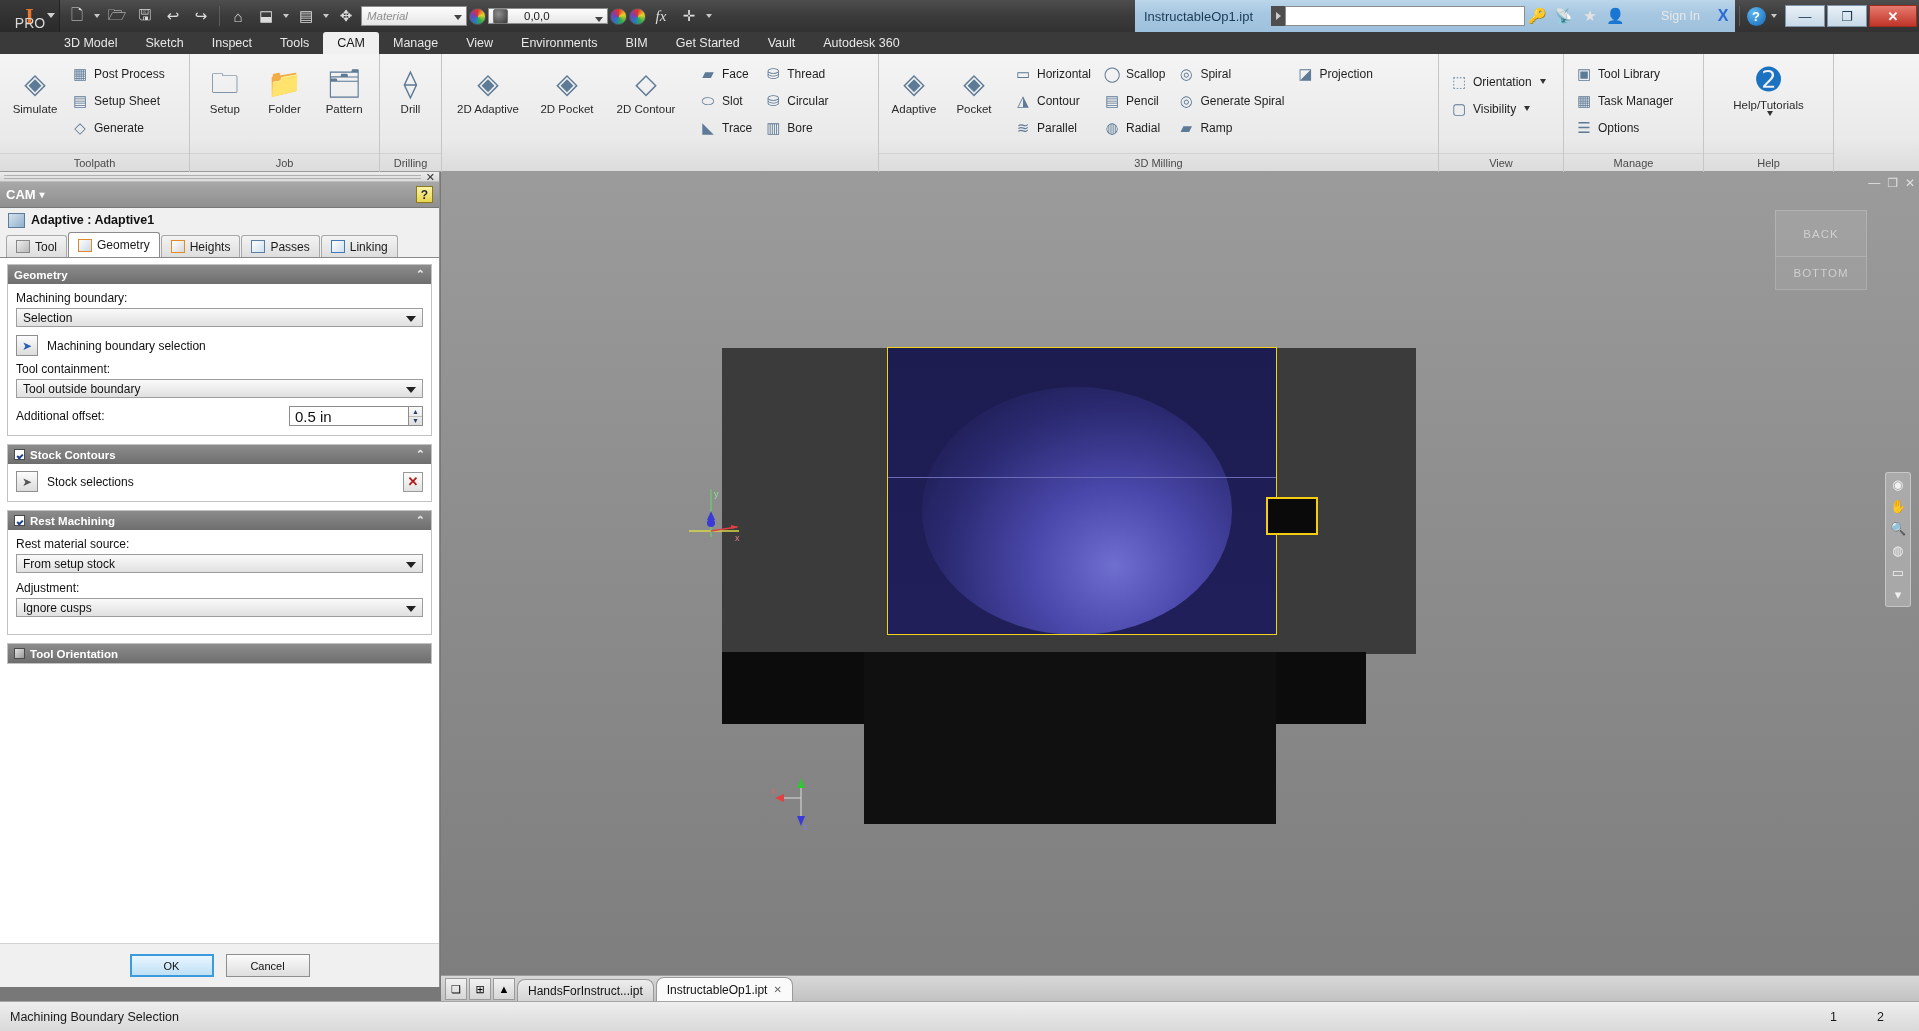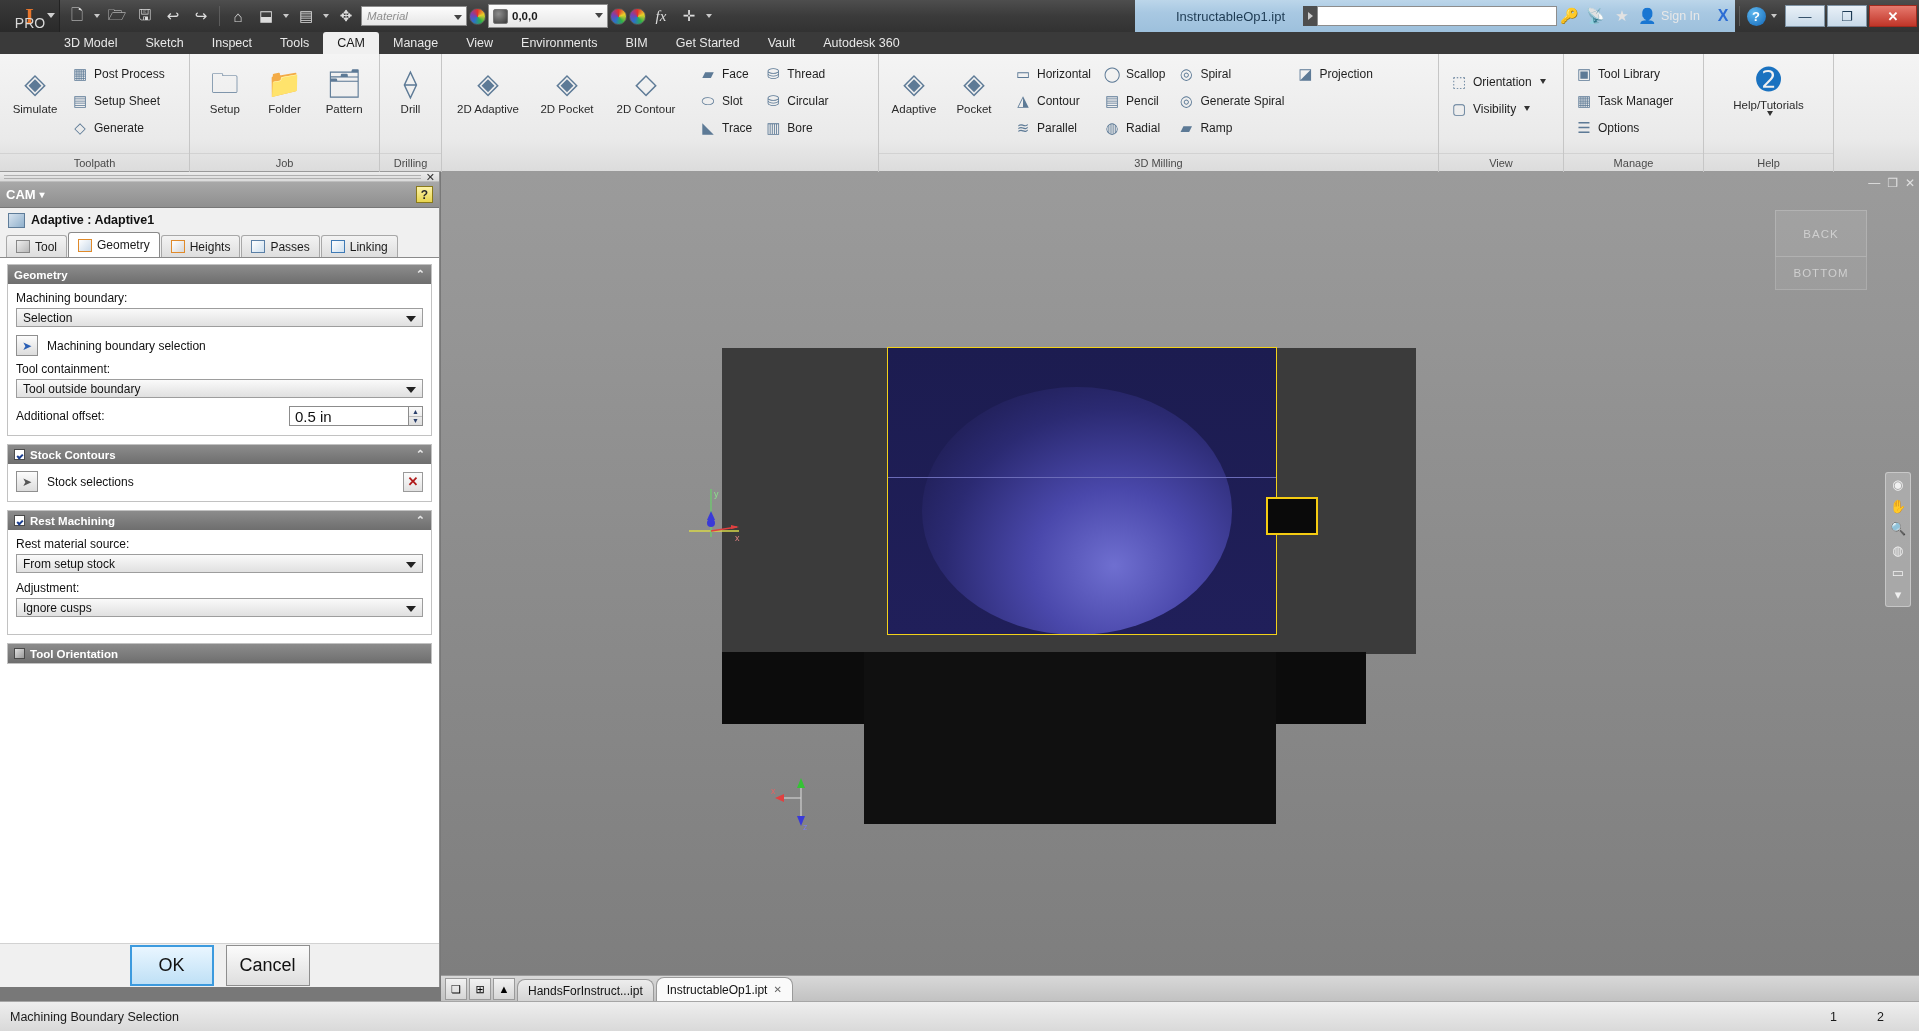--- a/index.html
+++ b/index.html
@@ -50,9 +50,9 @@
   .appear-swatch { width:15px;height:15px;border:1px solid #777;border-radius:2px;
     background:radial-gradient(circle at 35% 30%,#8e8e8e,#3a3a3a); flex:none; margin-left:4px;}
   .appear-combo {
-    width:120px;height:24px;background:linear-gradient(to bottom,#fdfdfd,#e6e6e6);
-    border:1px solid #8d8d8d; display:flex;align-items:center;gap:4px;
-    color:#1a1a1a; font-size:11.5px; position:relative;font-weight:bold;
+    width:120px;height:16px;background:linear-gradient(to bottom,#fdfdfd,#e6e6e6);
+    border:1px solid #8d8d8d; display:flex;align-items:center;gap:16px;
+    color:#1a1a1a; font-size:11.5px; position:relative;
   }
   .color-wheel { width:17px;height:17px;border-radius:50%;
     background: conic-gradient(#e03030,#e8d028,#2fae4a,#2b72c8,#7b3fb0,#e03030);

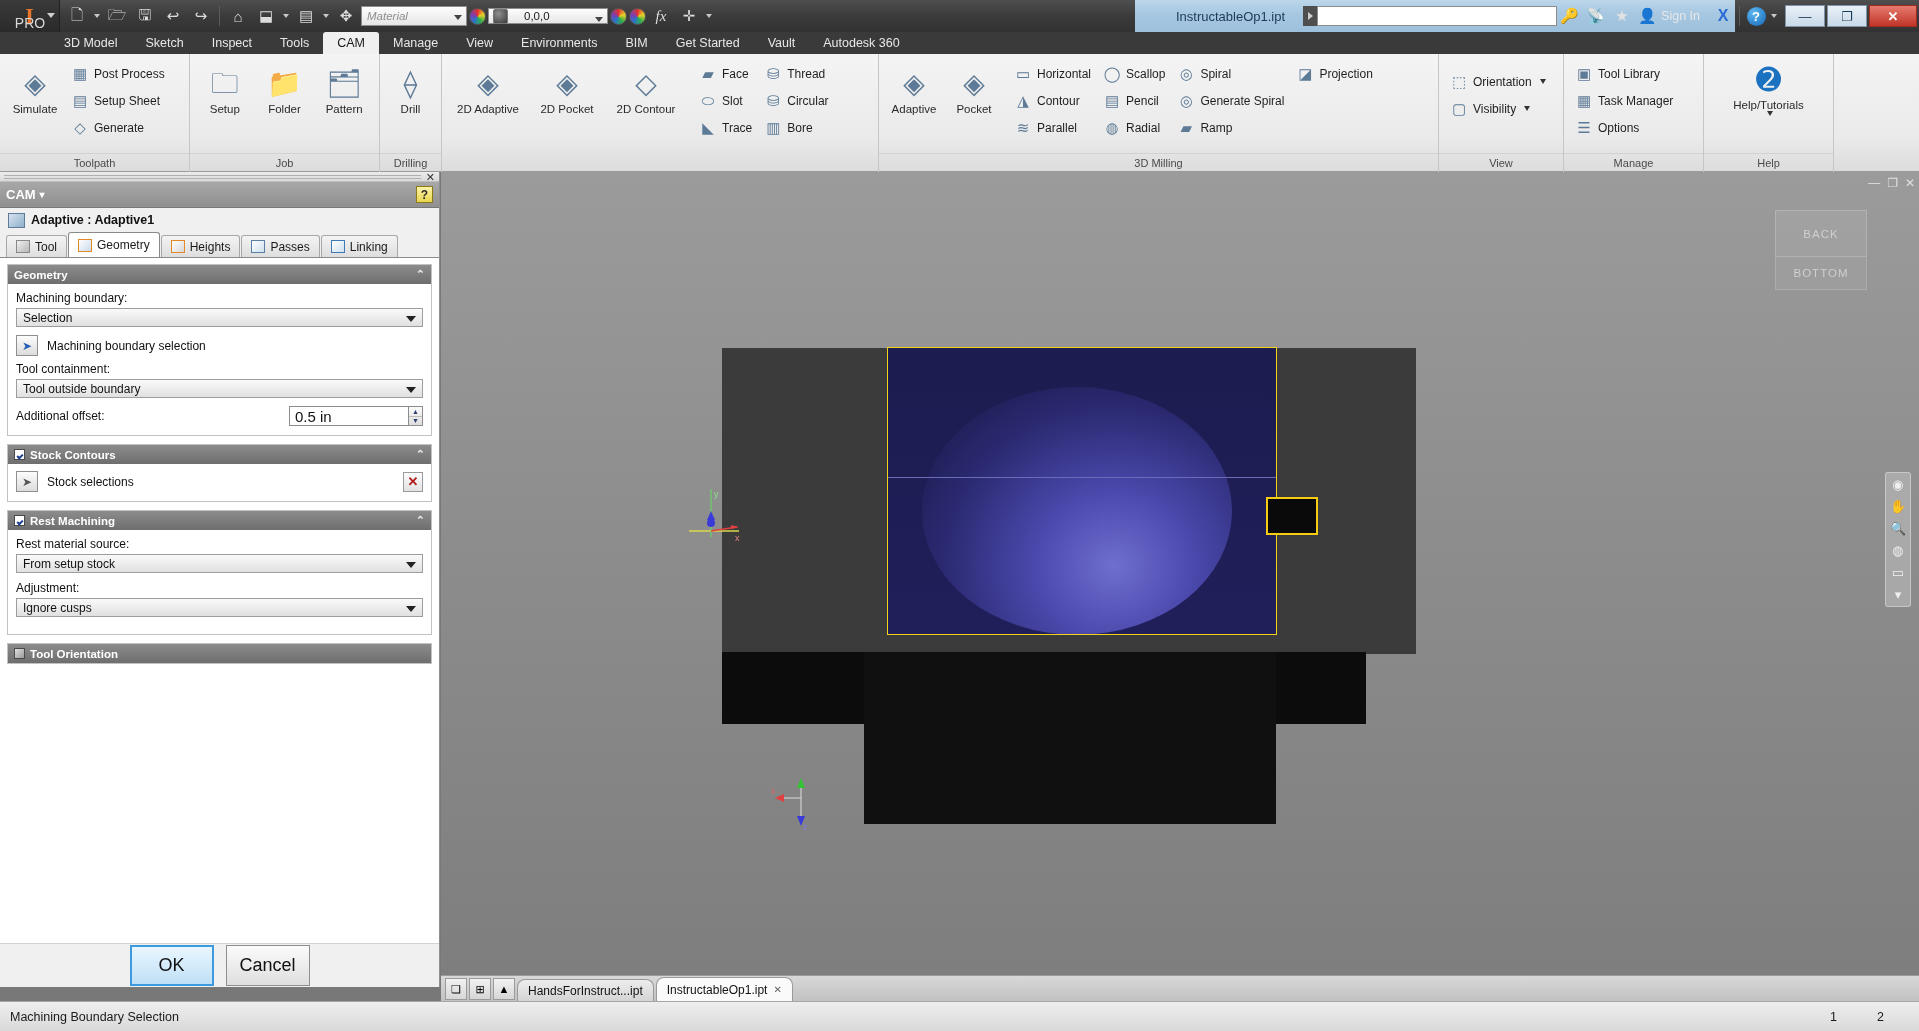--- a/index.html
+++ b/index.html
@@ -63,7 +63,7 @@
   .search-arrow { width:14px;height:20px;background:#4e4e4e;display:flex;align-items:center;justify-content:center; position:relative;z-index:2;}
   .search-arrow i{width:0;height:0;border-top:4px solid transparent;border-bottom:4px solid transparent;border-left:5px solid #ccc;}
   .tb-ic { width:26px;height:26px;display:flex;align-items:center;justify-content:center;color:#e2e2e2;font-size:15px; position:relative;z-index:2;}
-  .signin { color:#e8e8e8;font-size:12.5px; position:relative;z-index:2;}
+  .signin { color:#e8e8e8;font-size:12.5px; position:relative;z-index:2;margin-left:32px;}
   .xbtn { color:#2b6cd4; font-weight:bold; font-size:16px; position:relative;z-index:2;}
   .helpq { width:19px;height:19px;border-radius:50%;background:radial-gradient(circle at 35% 30%,#5fb8ef,#1166b8);
      color:#fff;font-weight:bold;font-size:13px;display:flex;align-items:center;justify-content:center; position:relative;z-index:2;}

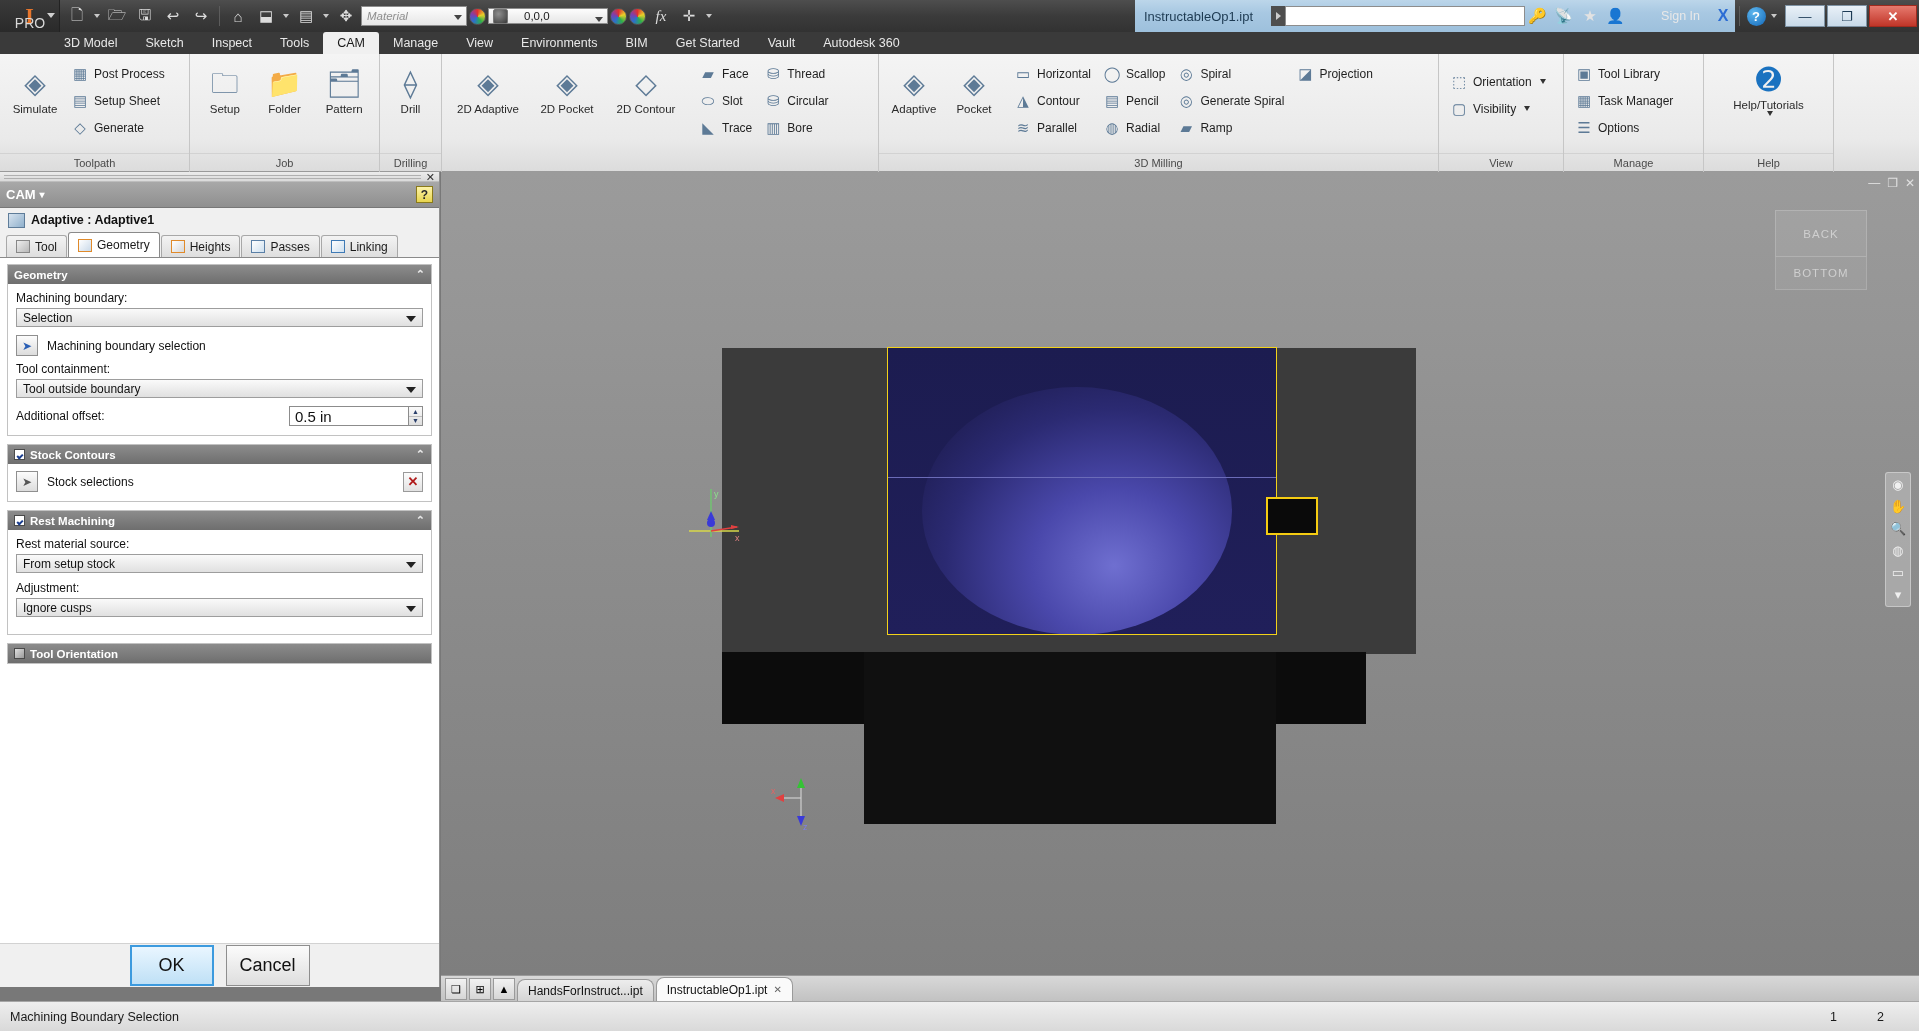--- a/index.html
+++ b/index.html
@@ -171,7 +171,7 @@
 
   .btnrow { height:44px; display:flex; align-items:center; justify-content:center; gap:12px;
     background:#f0f0f0; border-top:1px solid #d2d2d2;}
-  .dbtn { width:84px;height:41px; border:1px solid #8e8e8e; font-size:18px; color:#111;
+  .dbtn { width:84px;height:23px; border:1px solid #8e8e8e; font-size:11px; color:#111;
     display:flex;align-items:center;justify-content:center;
     background:linear-gradient(to bottom,#fbfbfb,#dedede);}
   .dbtn.primary { border:2px solid #3c9ade; background:linear-gradient(to bottom,#e9f6ff,#bfe0f6);}

